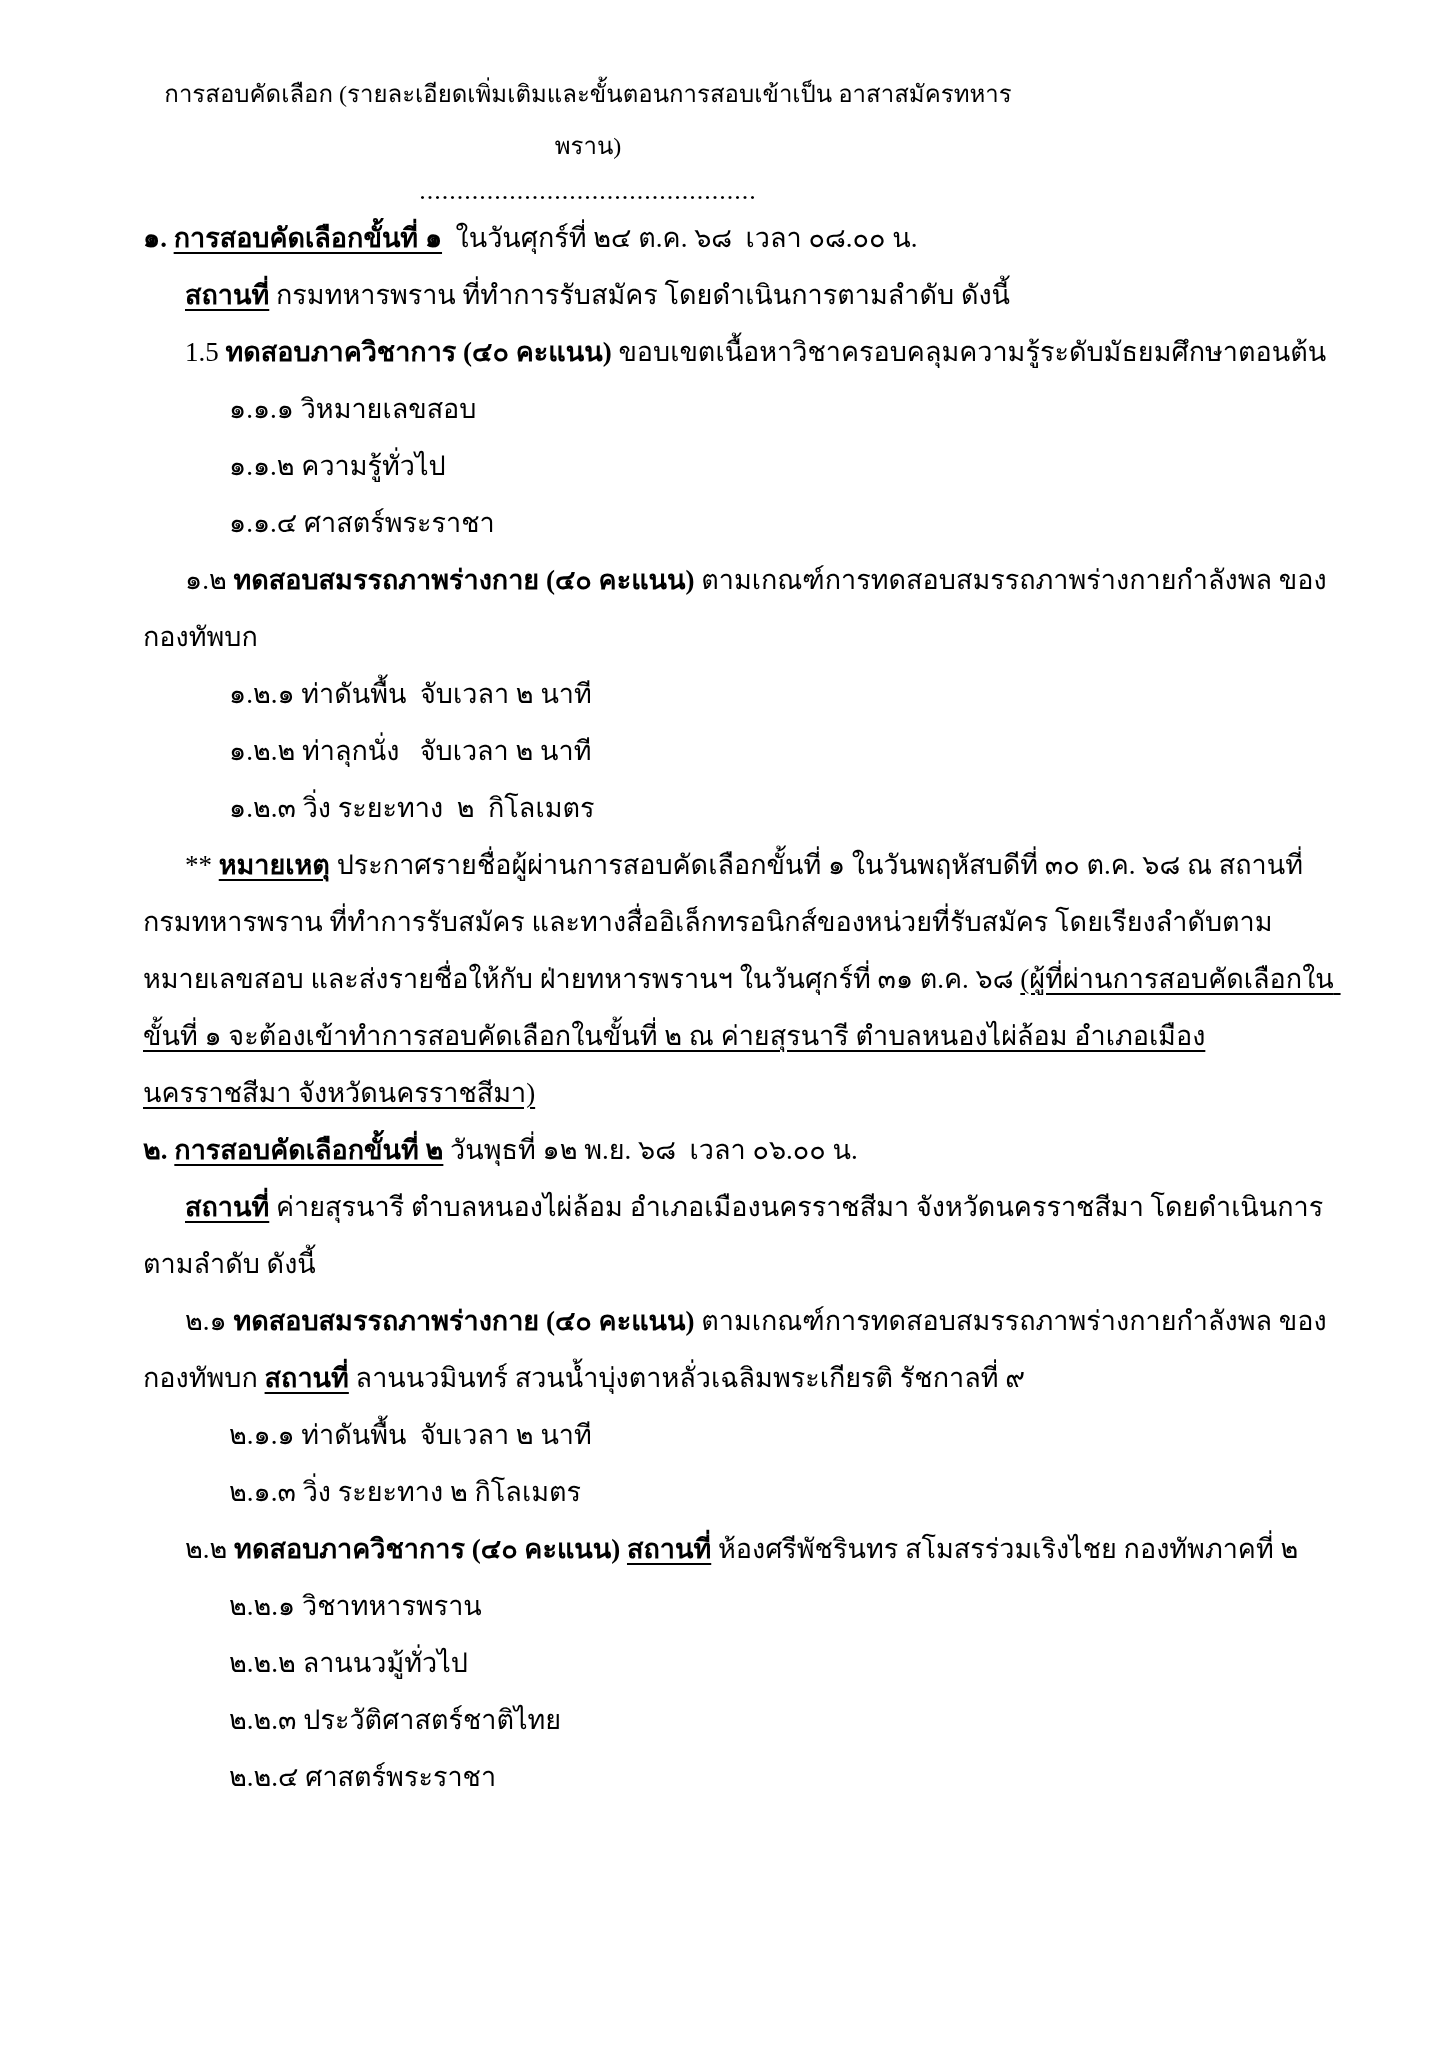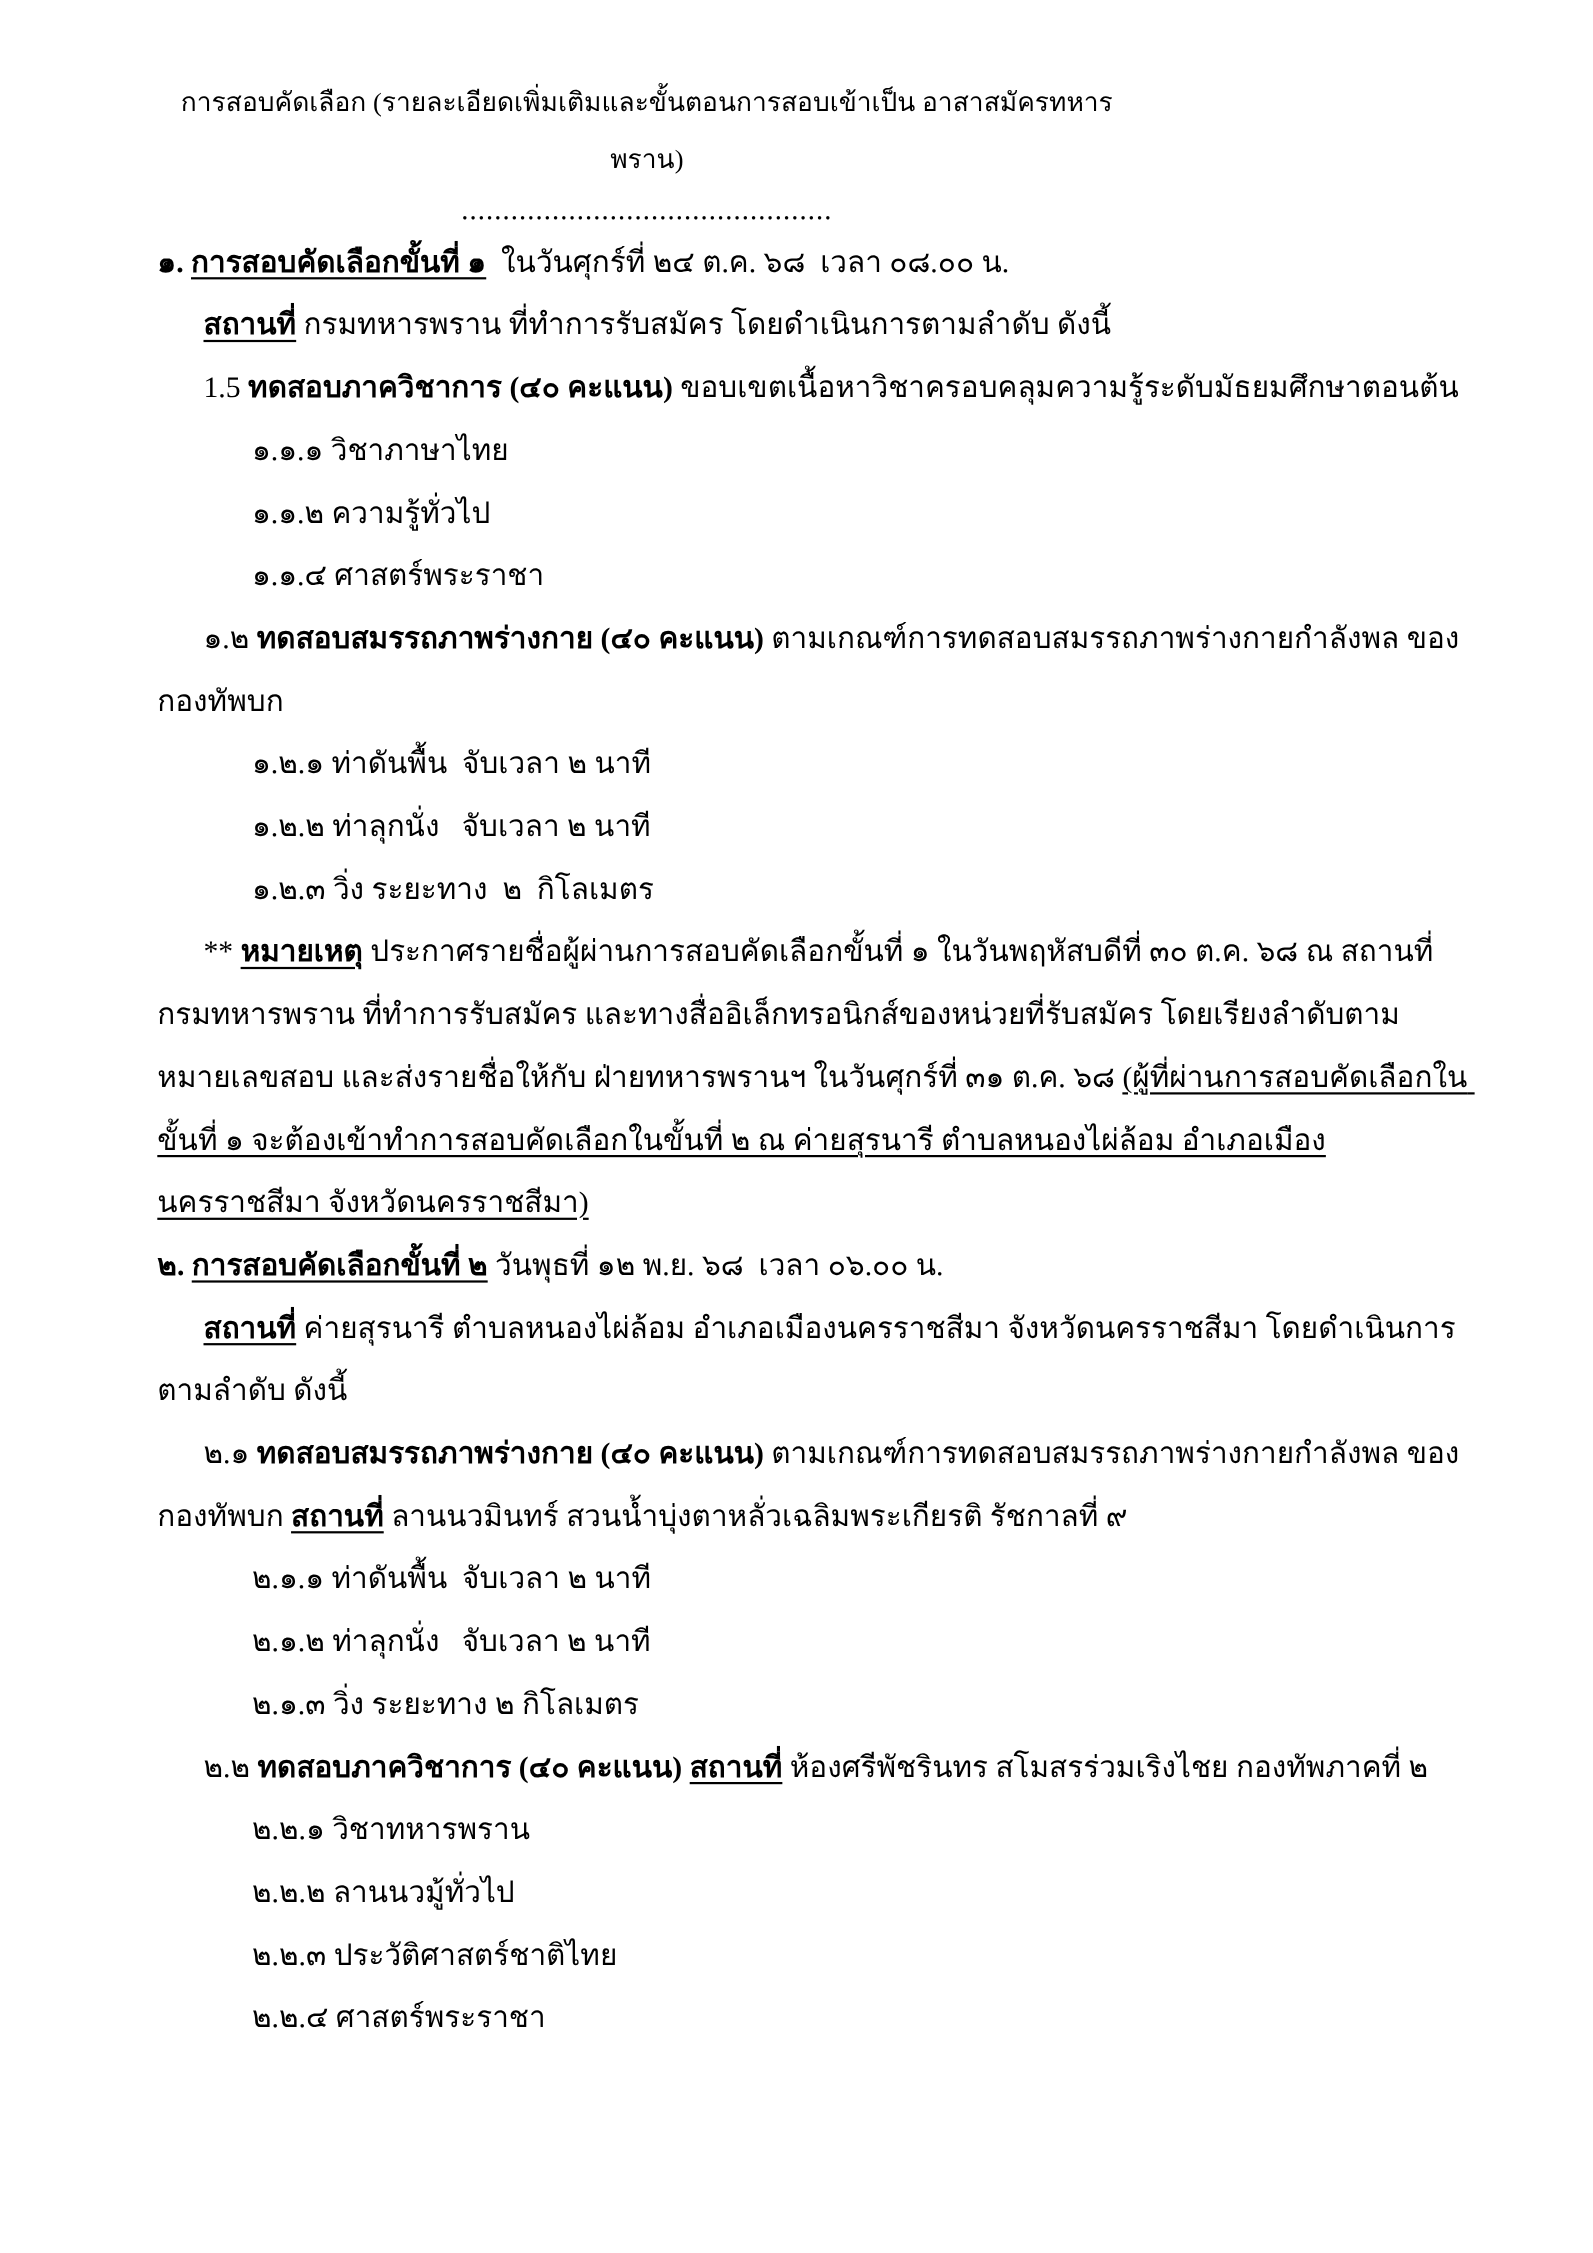--- a/index.html
+++ b/index.html
@@ -58,7 +58,7 @@
       <p class="line ind-0"><span class="b ">๑. </span><span class="b u">การสอบคัดเลือกขั้นที่ ๑</span><span class="">  ในวันศุกร์ที่ ๒๔ ต.ค. ๖๘  เวลา ๐๘.๐๐ น.</span></p>
       <p class="line ind-1"><span class="b u">สถานที่</span><span class=""> กรมทหารพราน ที่ทำการรับสมัคร โดยดำเนินการตามลำดับ ดังนี้</span></p>
       <p class="line ind-1"><span class="">1.5 </span><span class="b ">ทดสอบภาควิชาการ (๔๐ คะแนน)</span><span class=""> ขอบเขตเนื้อหาวิชาครอบคลุมความรู้ระดับมัธยมศึกษาตอนต้น</span></p>
-      <p class="line ind-2"><span class="">๑.๑.๑ วิชาภาษาไทย</span></p>
+      <p class="line ind-2"><span class="">๑.๑.๑ วิหมายเลขสอบ</span></p>
       <p class="line ind-2"><span class="">๑.๑.๒ ความรู้ทั่วไป</span></p>
       <p class="line ind-2"><span class="">๑.๑.๔ ศาสตร์พระราชา</span></p>
       <p class="line ind-1"><span class="">๑.๒ </span><span class="b ">ทดสอบสมรรถภาพร่างกาย (๔๐ คะแนน)</span><span class=""> ตามเกณฑ์การทดสอบสมรรถภาพร่างกายกำลังพล ของ กองทัพบก</span></p>

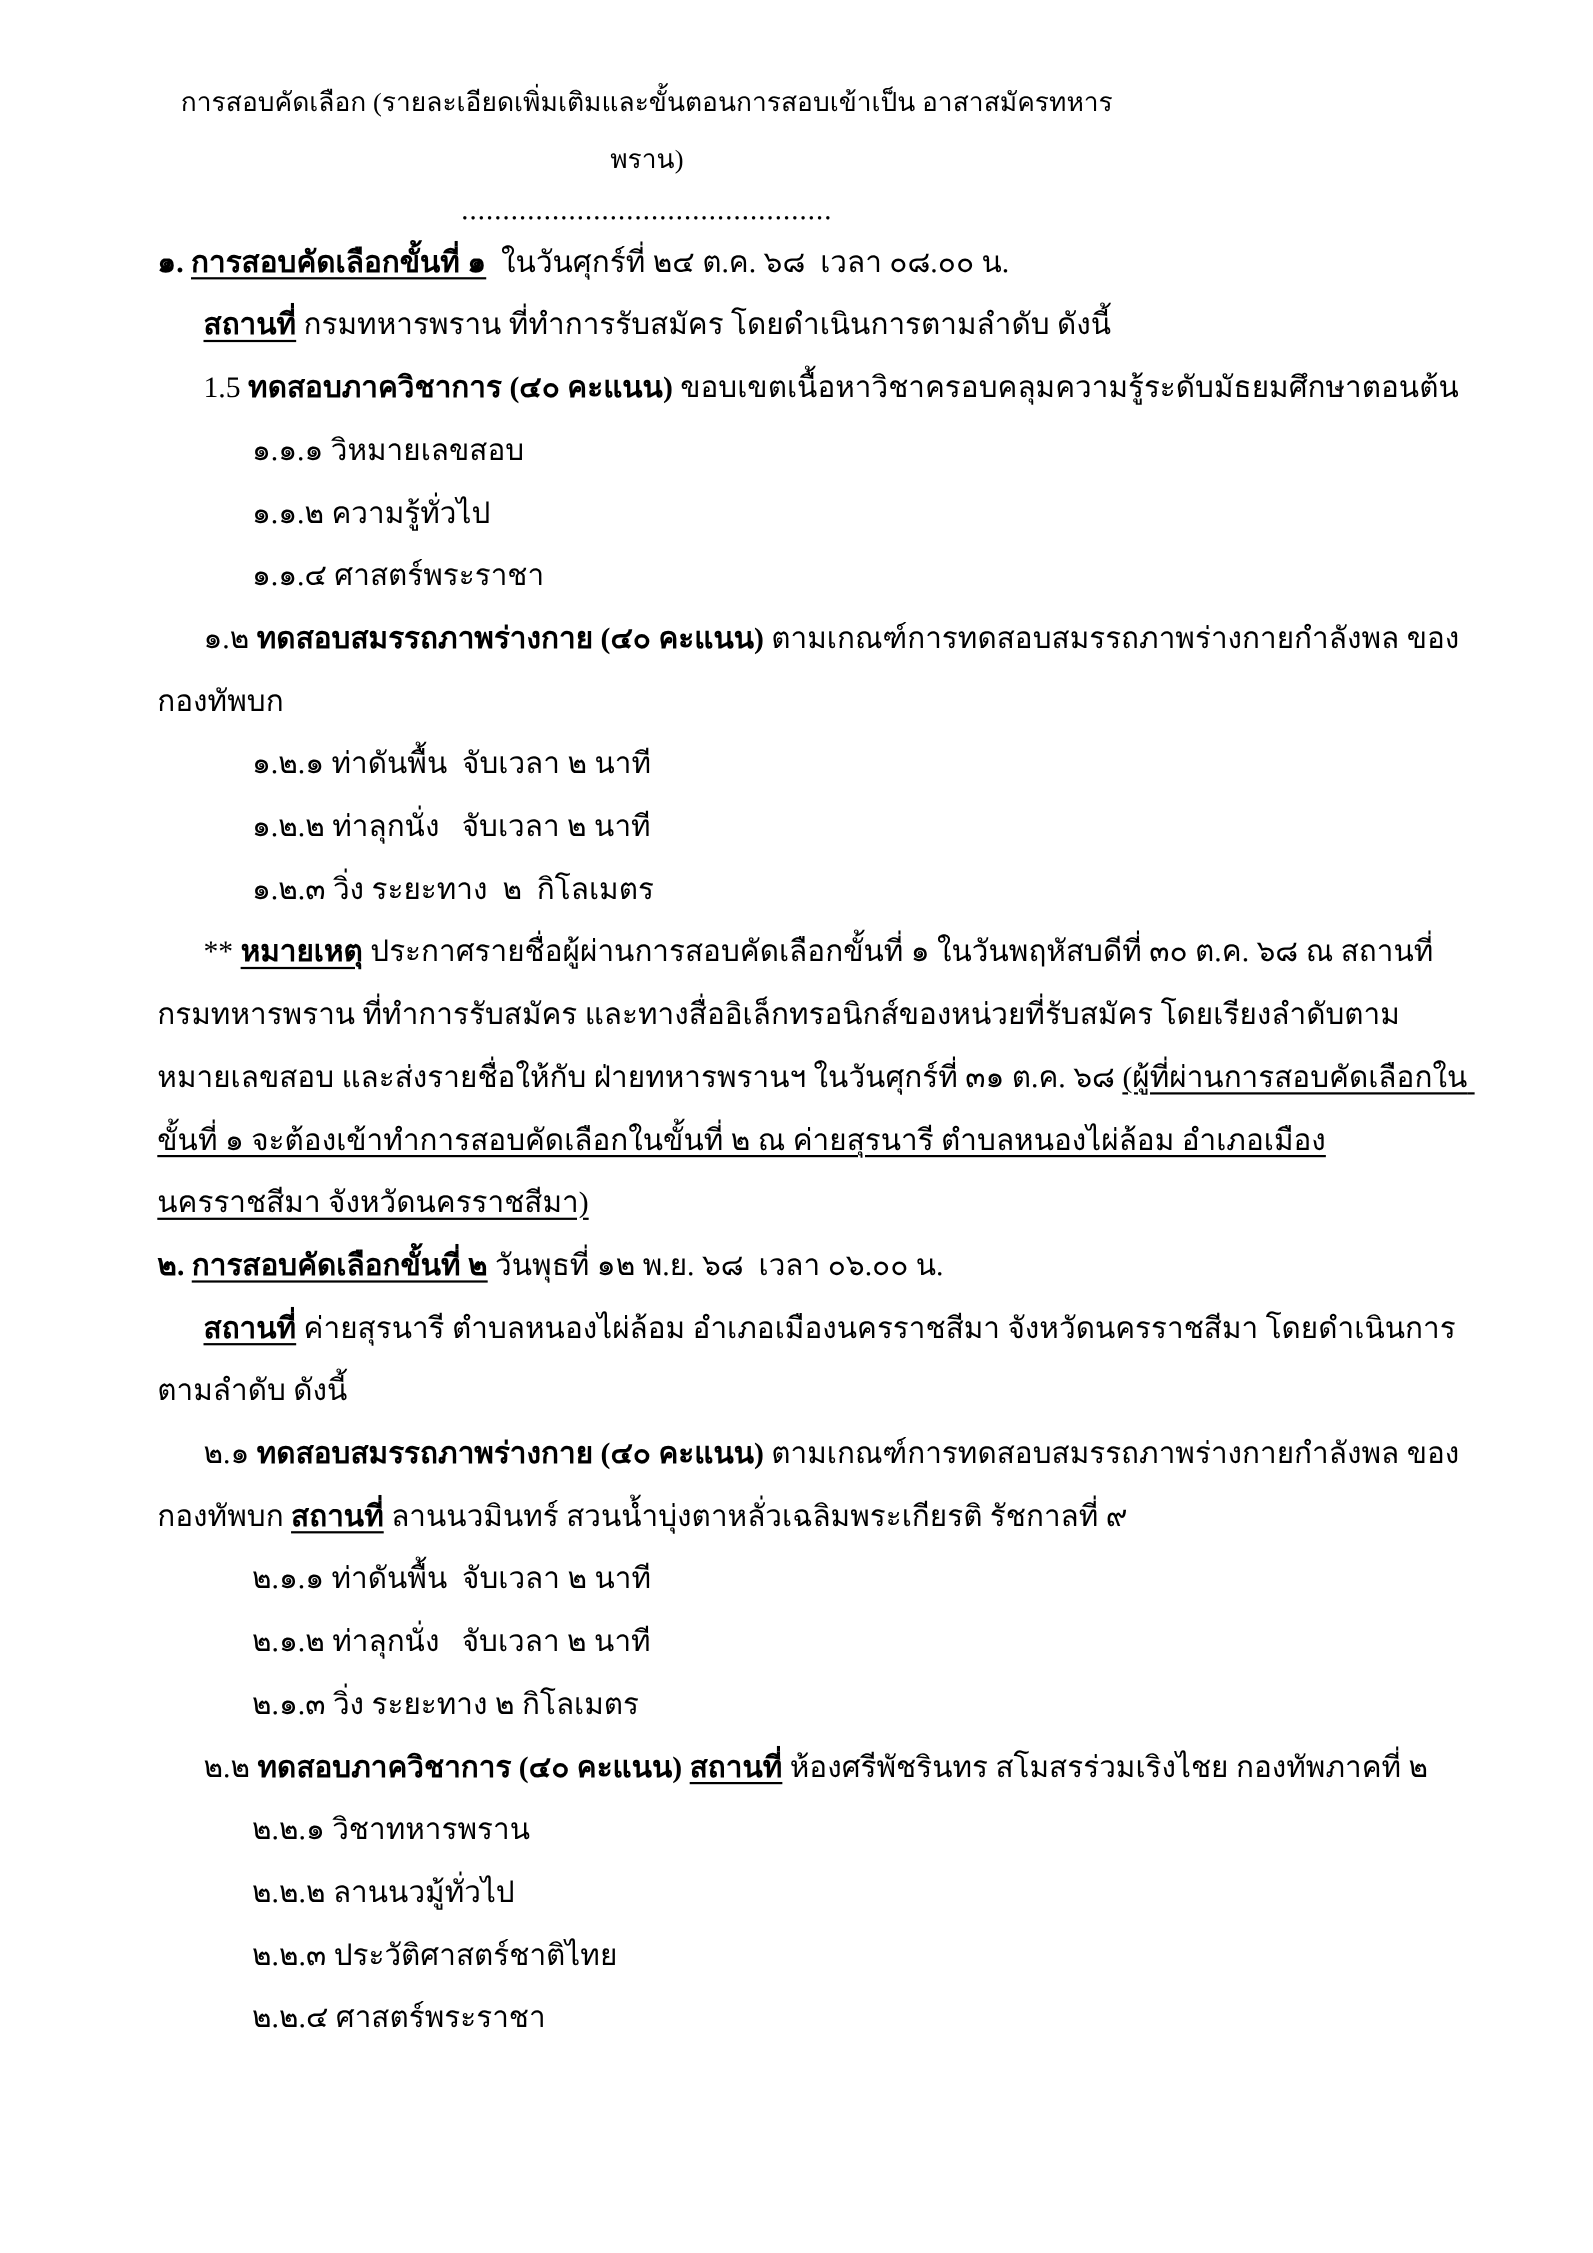--- a/index.html
+++ b/index.html
@@ -70,7 +70,6 @@
       <p class="line ind-1"><span class="b u">สถานที่</span><span class=""> ค่ายสุรนารี ตำบลหนองไผ่ล้อม อำเภอเมืองนครราชสีมา จังหวัดนครราชสีมา โดยดำเนินการตามลำดับ ดังนี้</span></p>
       <p class="line ind-1"><span class="">๒.๑ </span><span class="b ">ทดสอบสมรรถภาพร่างกาย (๔๐ คะแนน)</span><span class=""> ตามเกณฑ์การทดสอบสมรรถภาพร่างกายกำลังพล ของ กองทัพบก </span><span class="b u">สถานที่</span><span class=""> ลานนวมินทร์ สวนน้ำบุ่งตาหลั่วเฉลิมพระเกียรติ รัชกาลที่ ๙</span></p>
       <p class="line ind-2"><span class="">๒.๑.๑ ท่าดันพื้น  จับเวลา ๒ นาที</span></p>
-      <p class="line ind-2"><span class="">๒.๑.๒ ท่าลุกนั่ง   จับเวลา ๒ นาที</span></p>
       <p class="line ind-2"><span class="">๒.๑.๓ วิ่ง ระยะทาง ๒ กิโลเมตร</span></p>
       <p class="line ind-1"><span class="">๒.๒ </span><span class="b ">ทดสอบภาควิชาการ (๔๐ คะแนน) </span><span class="b u">สถานที่</span><span class=""> ห้องศรีพัชรินทร สโมสรร่วมเริงไชย กองทัพภาคที่ ๒</span></p>
       <p class="line ind-2"><span class="">๒.๒.๑ วิชาทหารพราน</span></p>

